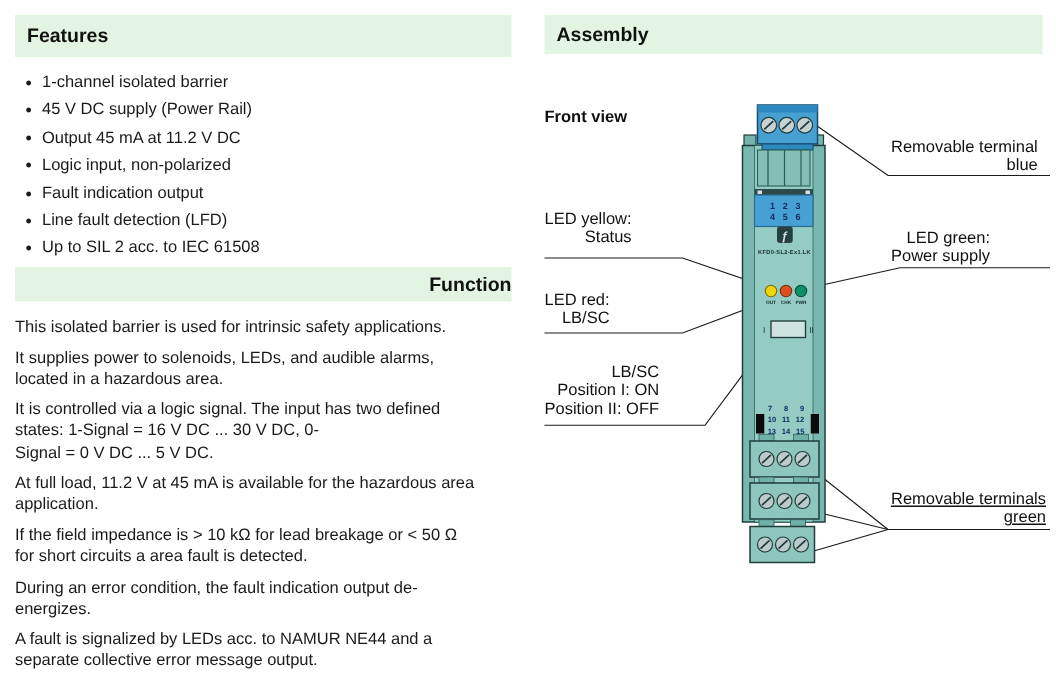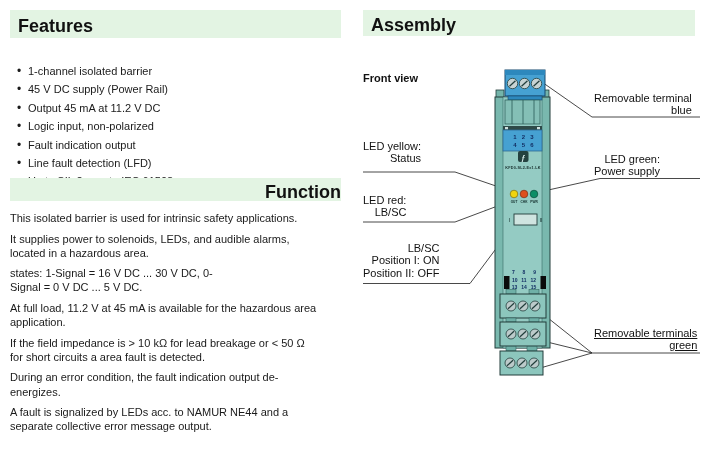--- a/index.html
+++ b/index.html
@@ -6,7 +6,7 @@
   #page{position:relative;width:704px;height:451px;background:#ffffff;overflow:hidden;
         font-family:"Liberation Sans","DejaVu Sans",sans-serif;color:#1a1a1a;}
   .hbar{position:absolute;background:#e3f4e3;}
-  .hbar .htxt{font-size:18px;font-weight:bold;padding:6px 0 0 8px;color:#111;}
+  .hbar .htxt{font-size:13px;font-weight:bold;padding:6px 0 0 8px;color:#111;}
   .bullets{position:absolute;left:10px;top:62px;width:331px;margin:0;padding:0;list-style:none;}
   .bullets li{position:relative;font-size:11px;line-height:18.4px;padding-left:18px;}
   .bullets li::before{content:"\2022";position:absolute;left:7px;top:0;font-size:12px;}

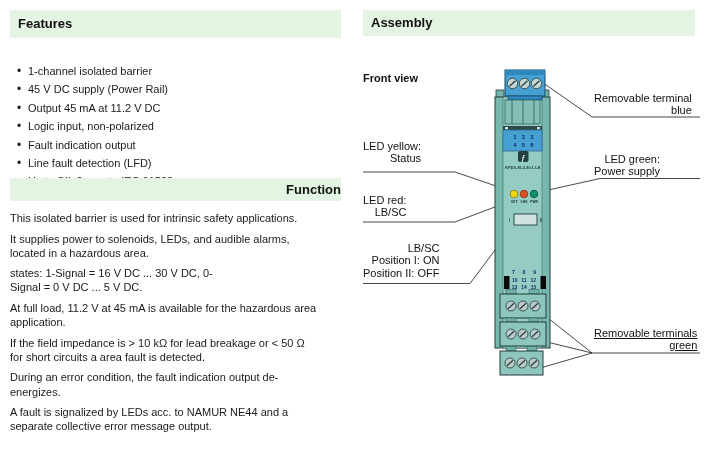--- a/index.html
+++ b/index.html
@@ -7,7 +7,7 @@
         font-family:"Liberation Sans","DejaVu Sans",sans-serif;color:#1a1a1a;}
   .hbar{position:absolute;background:#e3f4e3;}
   .hbar .htxt{font-size:13px;font-weight:bold;padding:6px 0 0 8px;color:#111;}
-  .bullets{position:absolute;left:10px;top:62px;width:331px;margin:0;padding:0;list-style:none;}
+  .bullets{position:absolute;left:10px;top:46px;width:331px;margin:0;padding:0;list-style:none;}
   .bullets li{position:relative;font-size:11px;line-height:18.4px;padding-left:18px;}
   .bullets li::before{content:"\2022";position:absolute;left:7px;top:0;font-size:12px;}
   .paras{position:absolute;left:10px;top:211px;width:333px;}

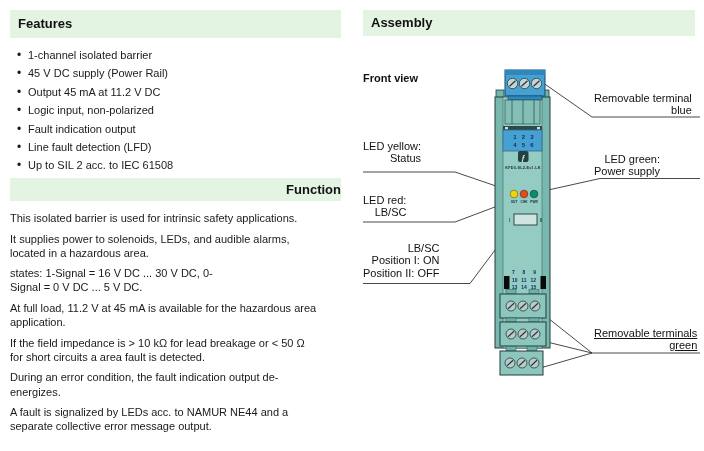--- a/index.html
+++ b/index.html
@@ -50,6 +50,7 @@
         <span class="pline">located in a hazardous area.</span>
       </p>
     <p>
+        <span class="pline">It is controlled via a logic signal. The input has two defined</span>
         <span class="pline">states: 1-Signal = 16 V DC ... 30 V DC, 0-</span>
         <span class="pline">Signal = 0 V DC ... 5 V DC.</span>
       </p>

